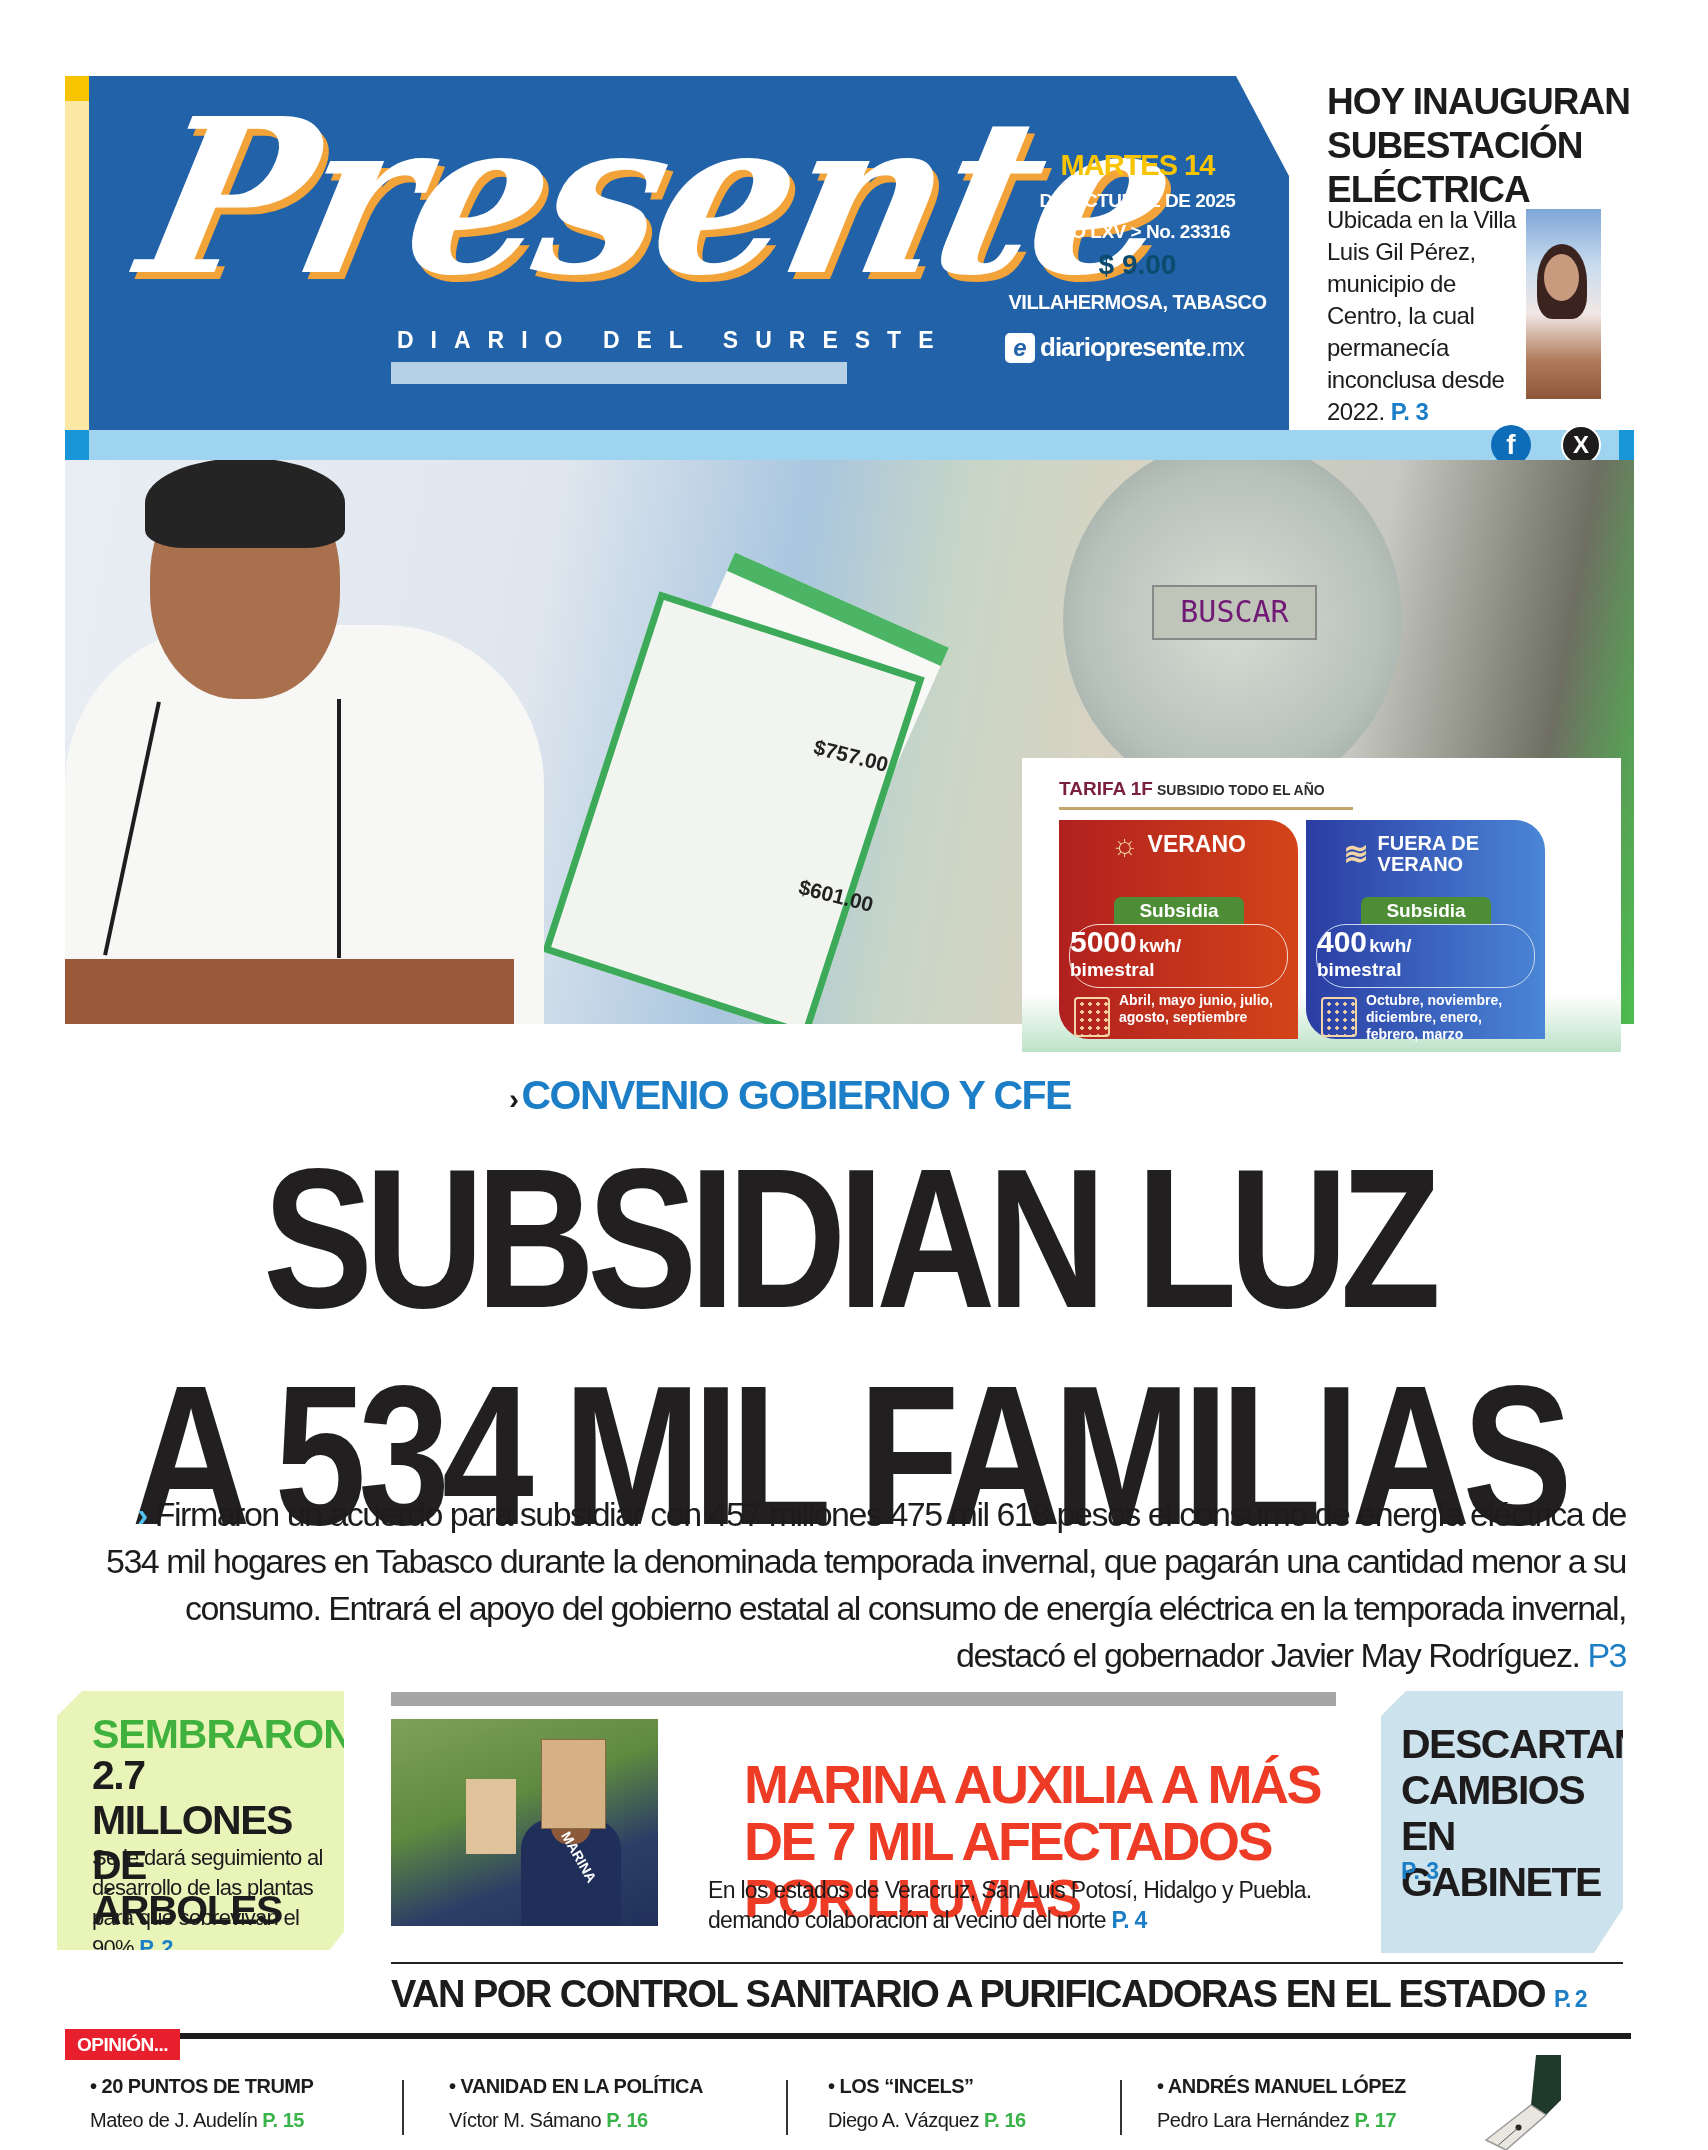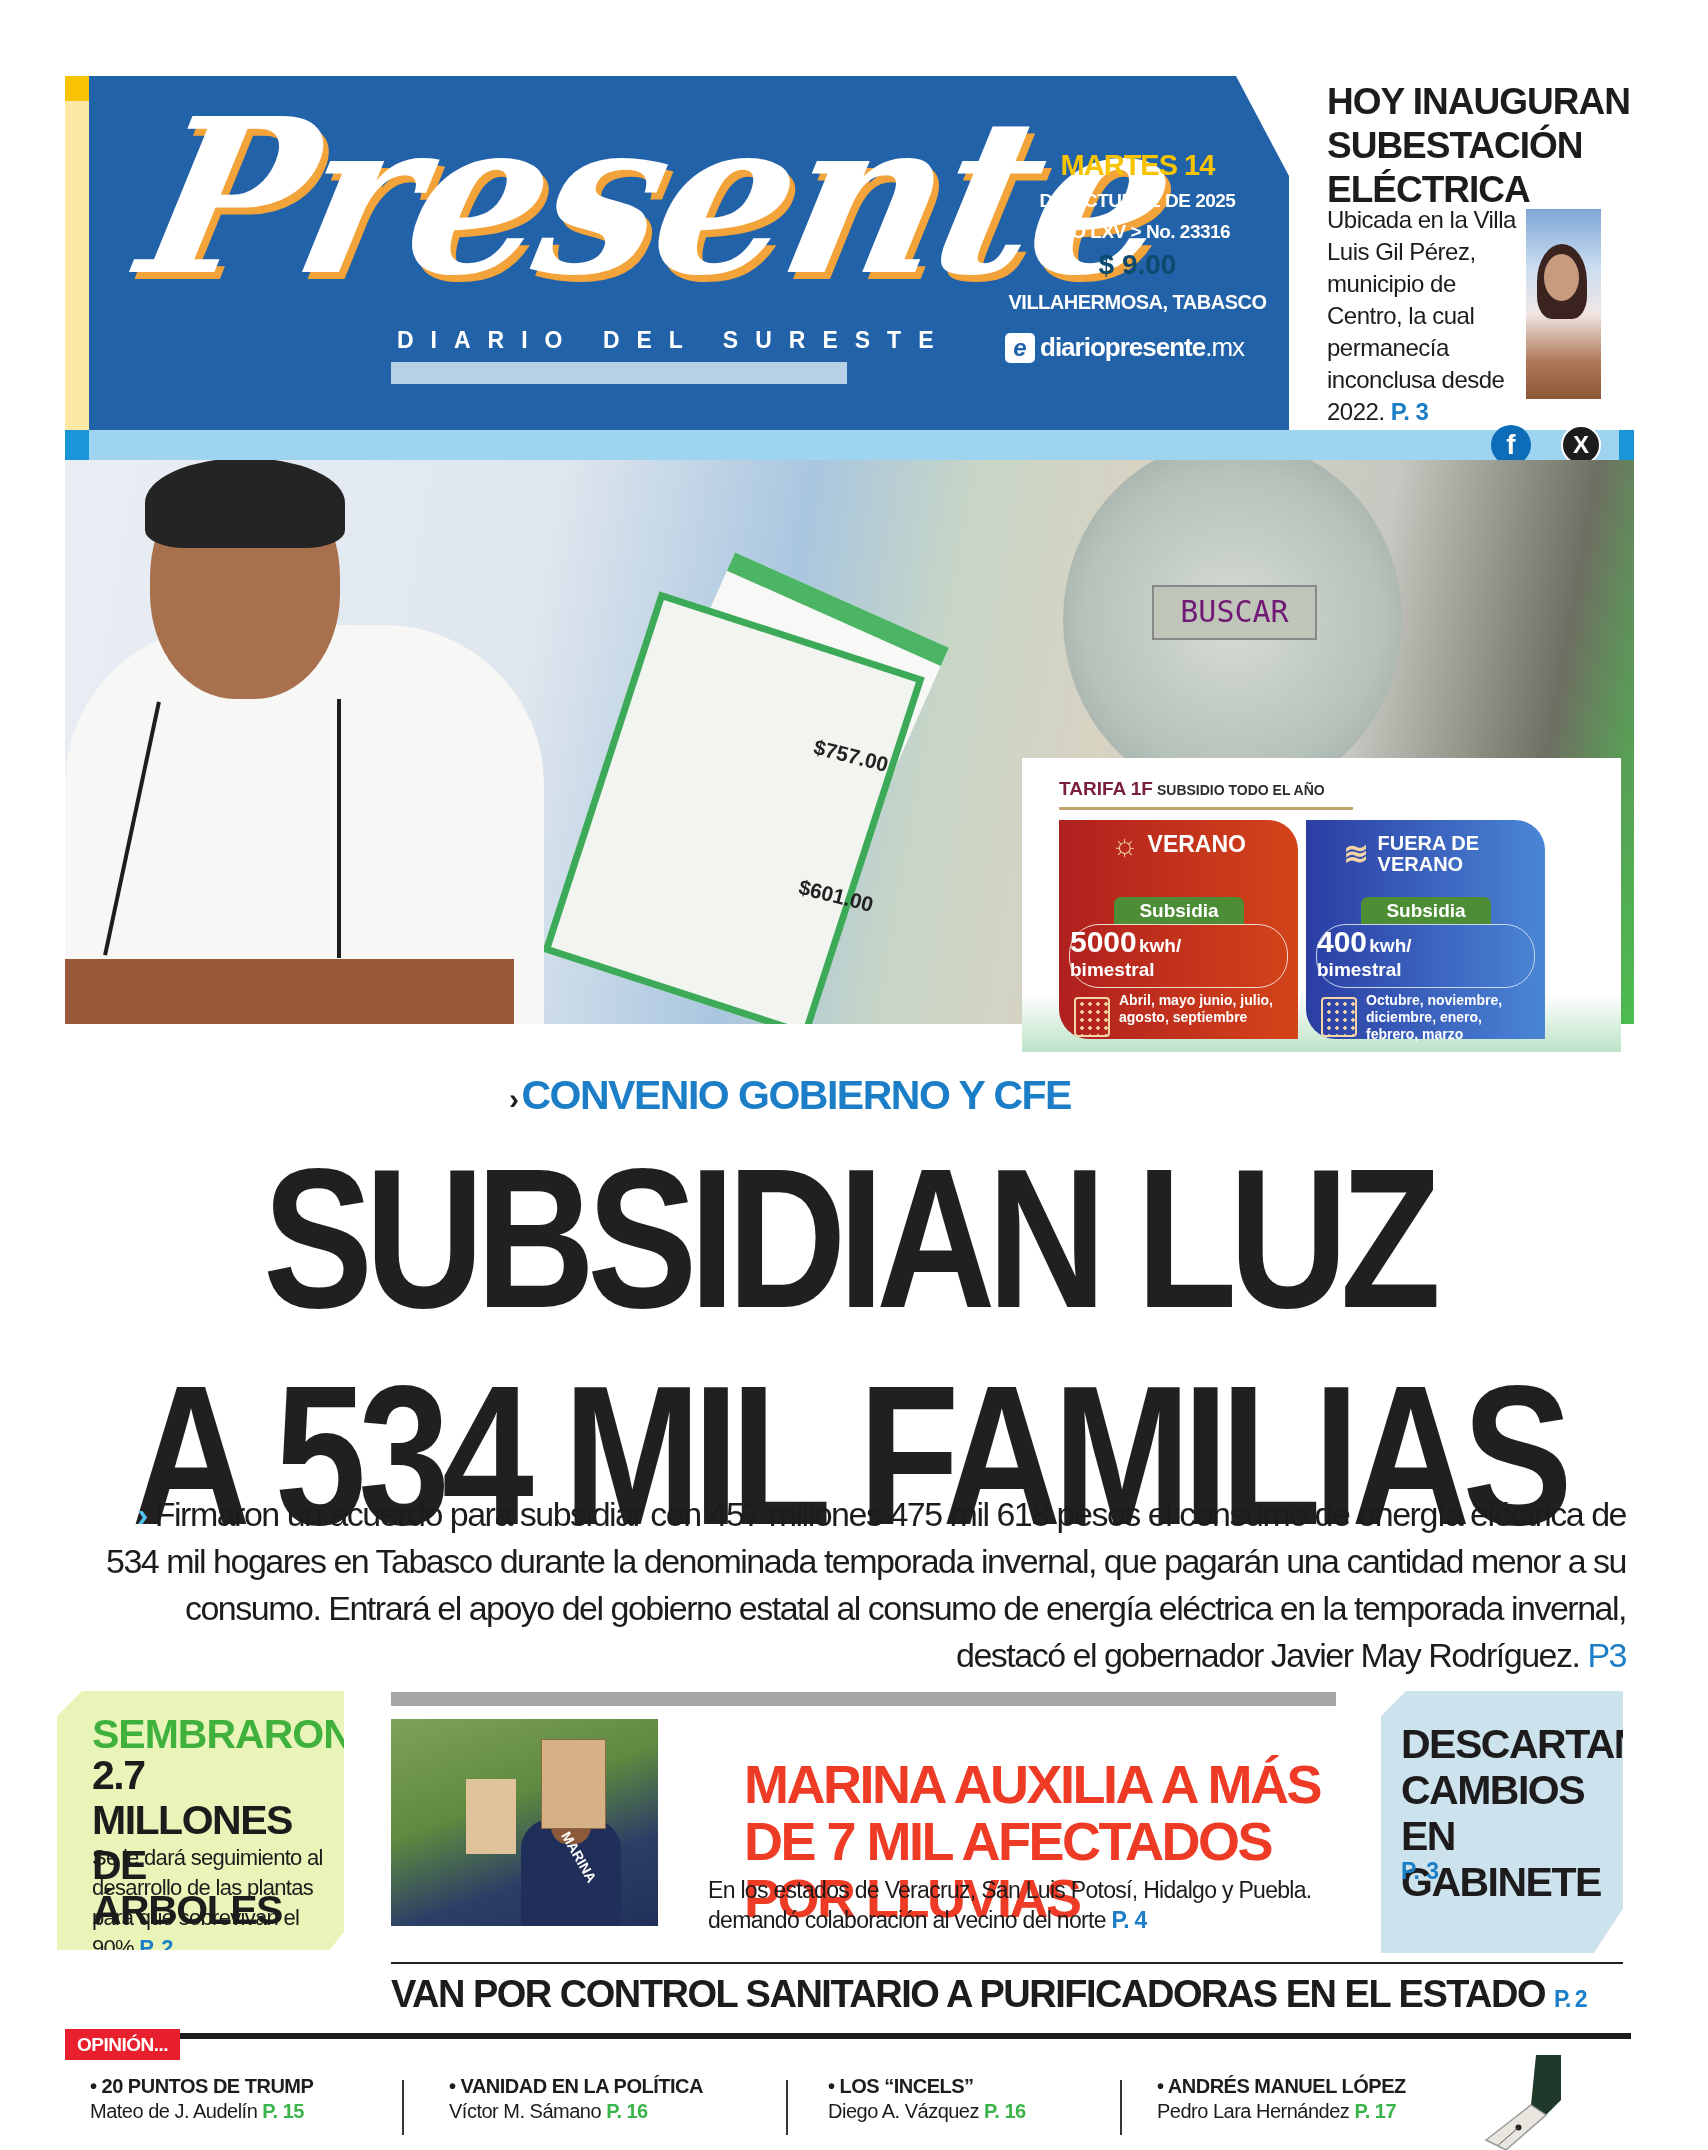--- a/index.html
+++ b/index.html
@@ -122,7 +122,7 @@
   .opinion-tag { left: 65px; top: 2029px; width: 115px; height: 31px; background: #e8202e; color: #fff; font-weight: bold; font-size: 19px; line-height: 31px; text-align: center; letter-spacing: -0.5px; }
   .op { top: 2075px; }
   .op .t { font-size: 20px; font-weight: bold; letter-spacing: -0.5px; white-space: nowrap; }
-  .op .a { font-size: 20px; margin-top: 2px; white-space: nowrap; letter-spacing: -0.5px; }
+  .op .a { font-size: 20px; margin-top: 11px; white-space: nowrap; letter-spacing: -0.5px; }
   .op .a .pg { color: #3ab34a; font-weight: bold; }
   .op-div { top: 2080px; width: 1.5px; height: 55px; background: #333; }
   .pen { left: 1476px; top: 2055px; width: 85px; height: 95px; }

